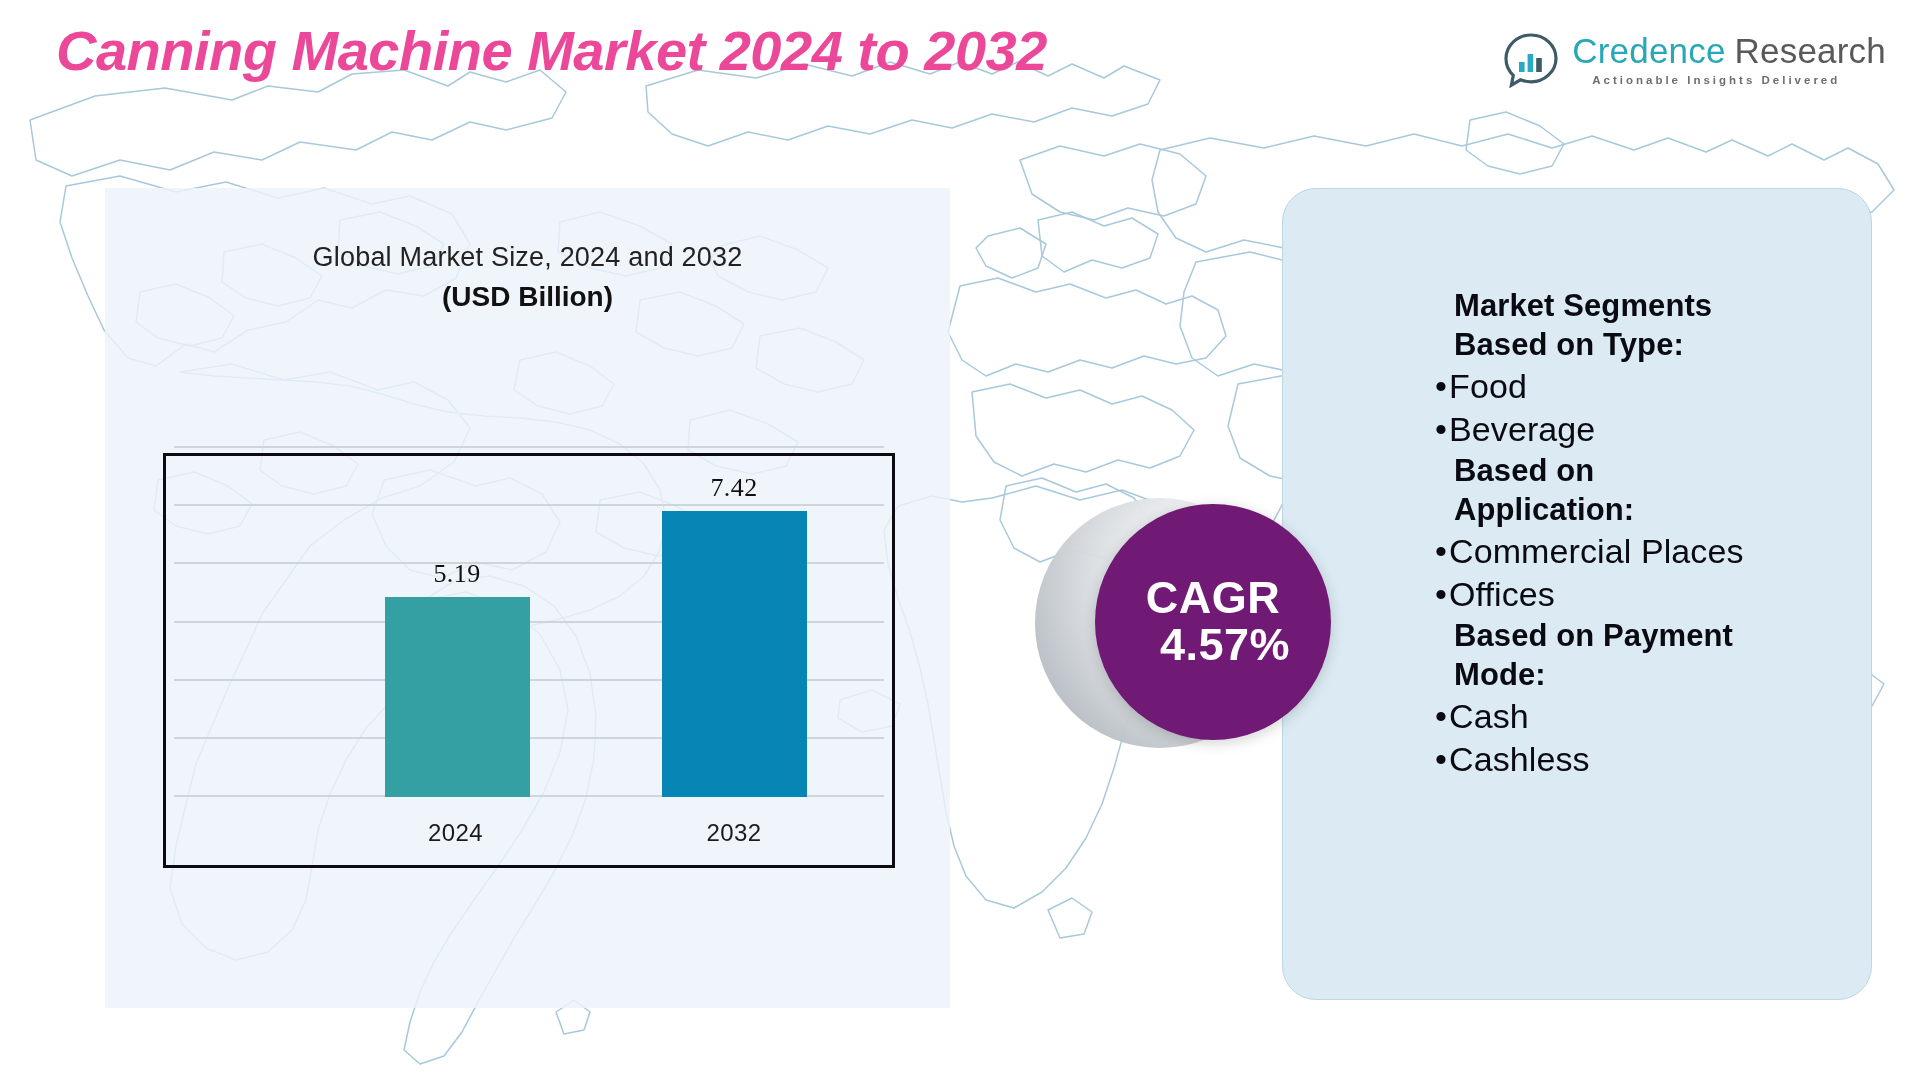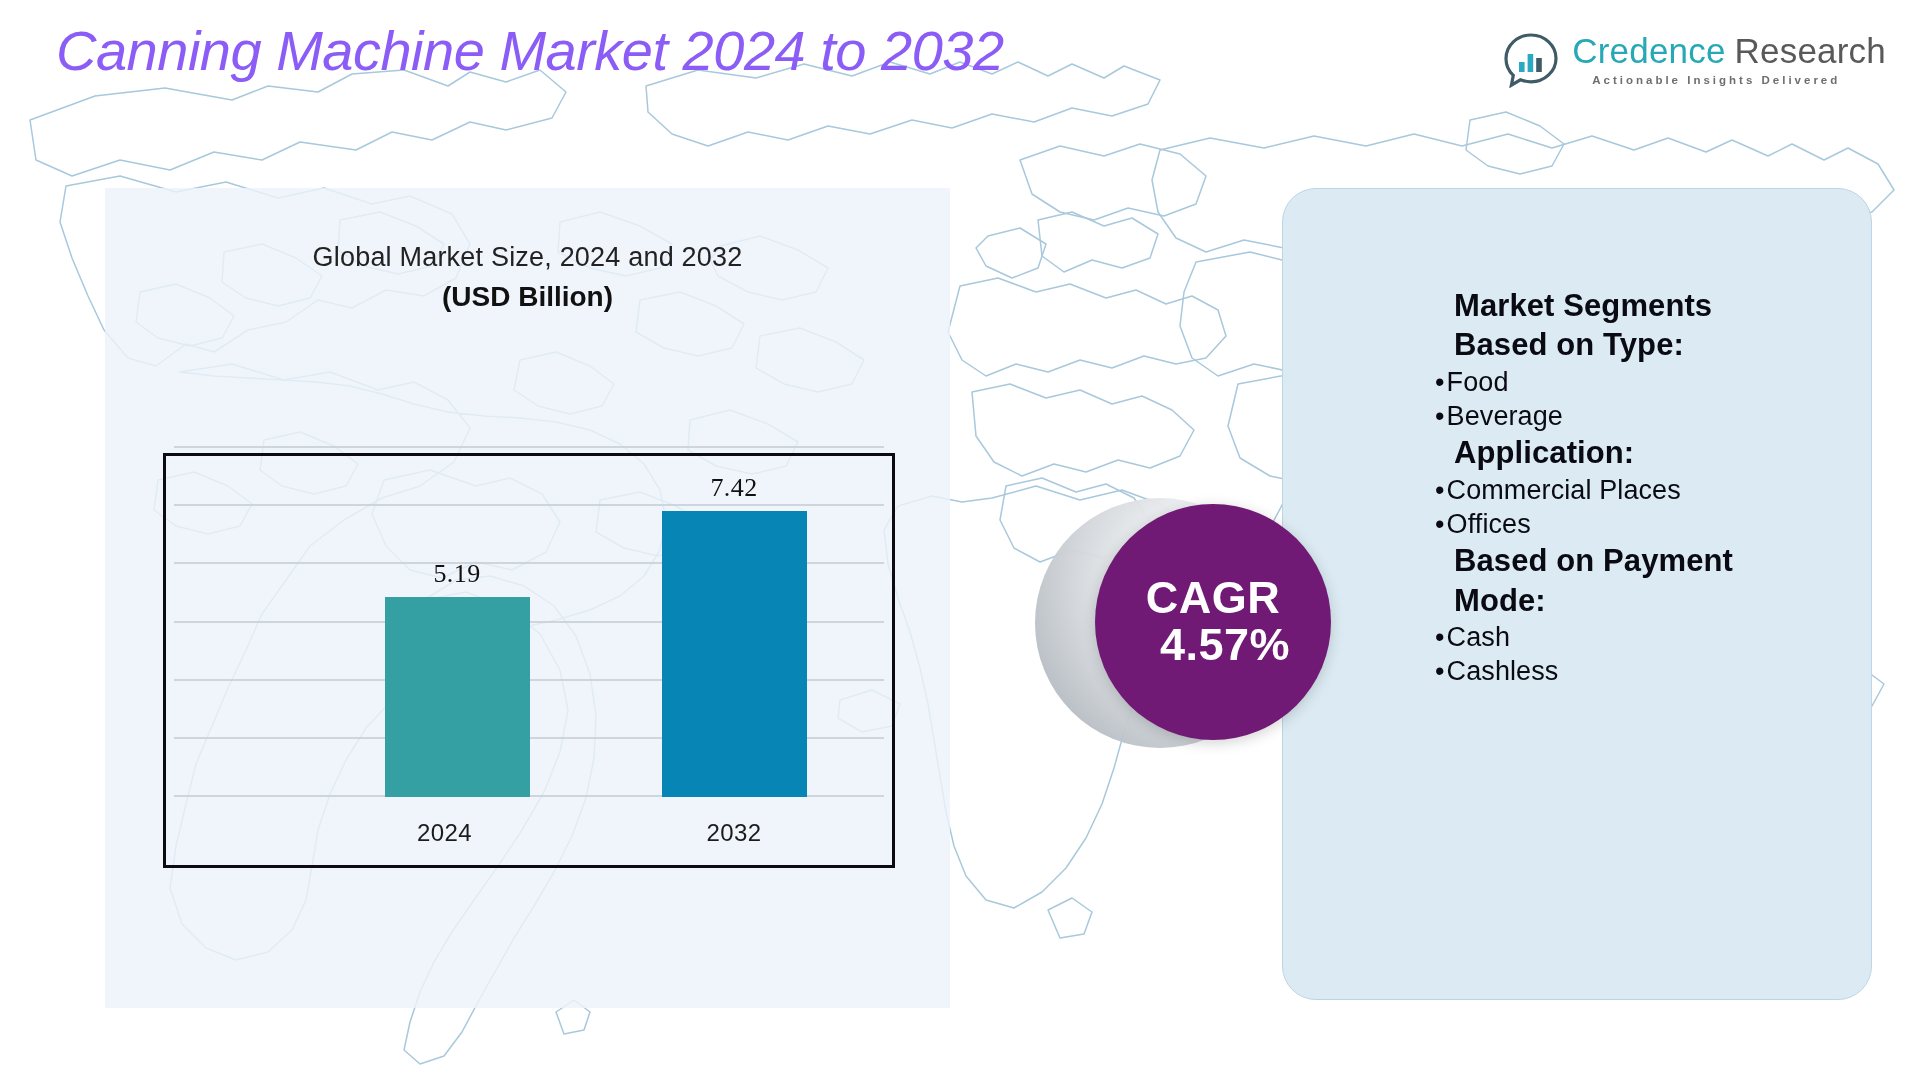--- a/index.html
+++ b/index.html
@@ -38,9 +38,9 @@
     left: 56px; top: 18px;
     z-index: 6;
     font-size: 56px;
-    font-weight: normal;
+    font-weight: bold;
     font-style: italic;
-    color: #8b5cf6;
+    color: #ec4899;
     letter-spacing: -0.5px;
     white-space: nowrap;
   }

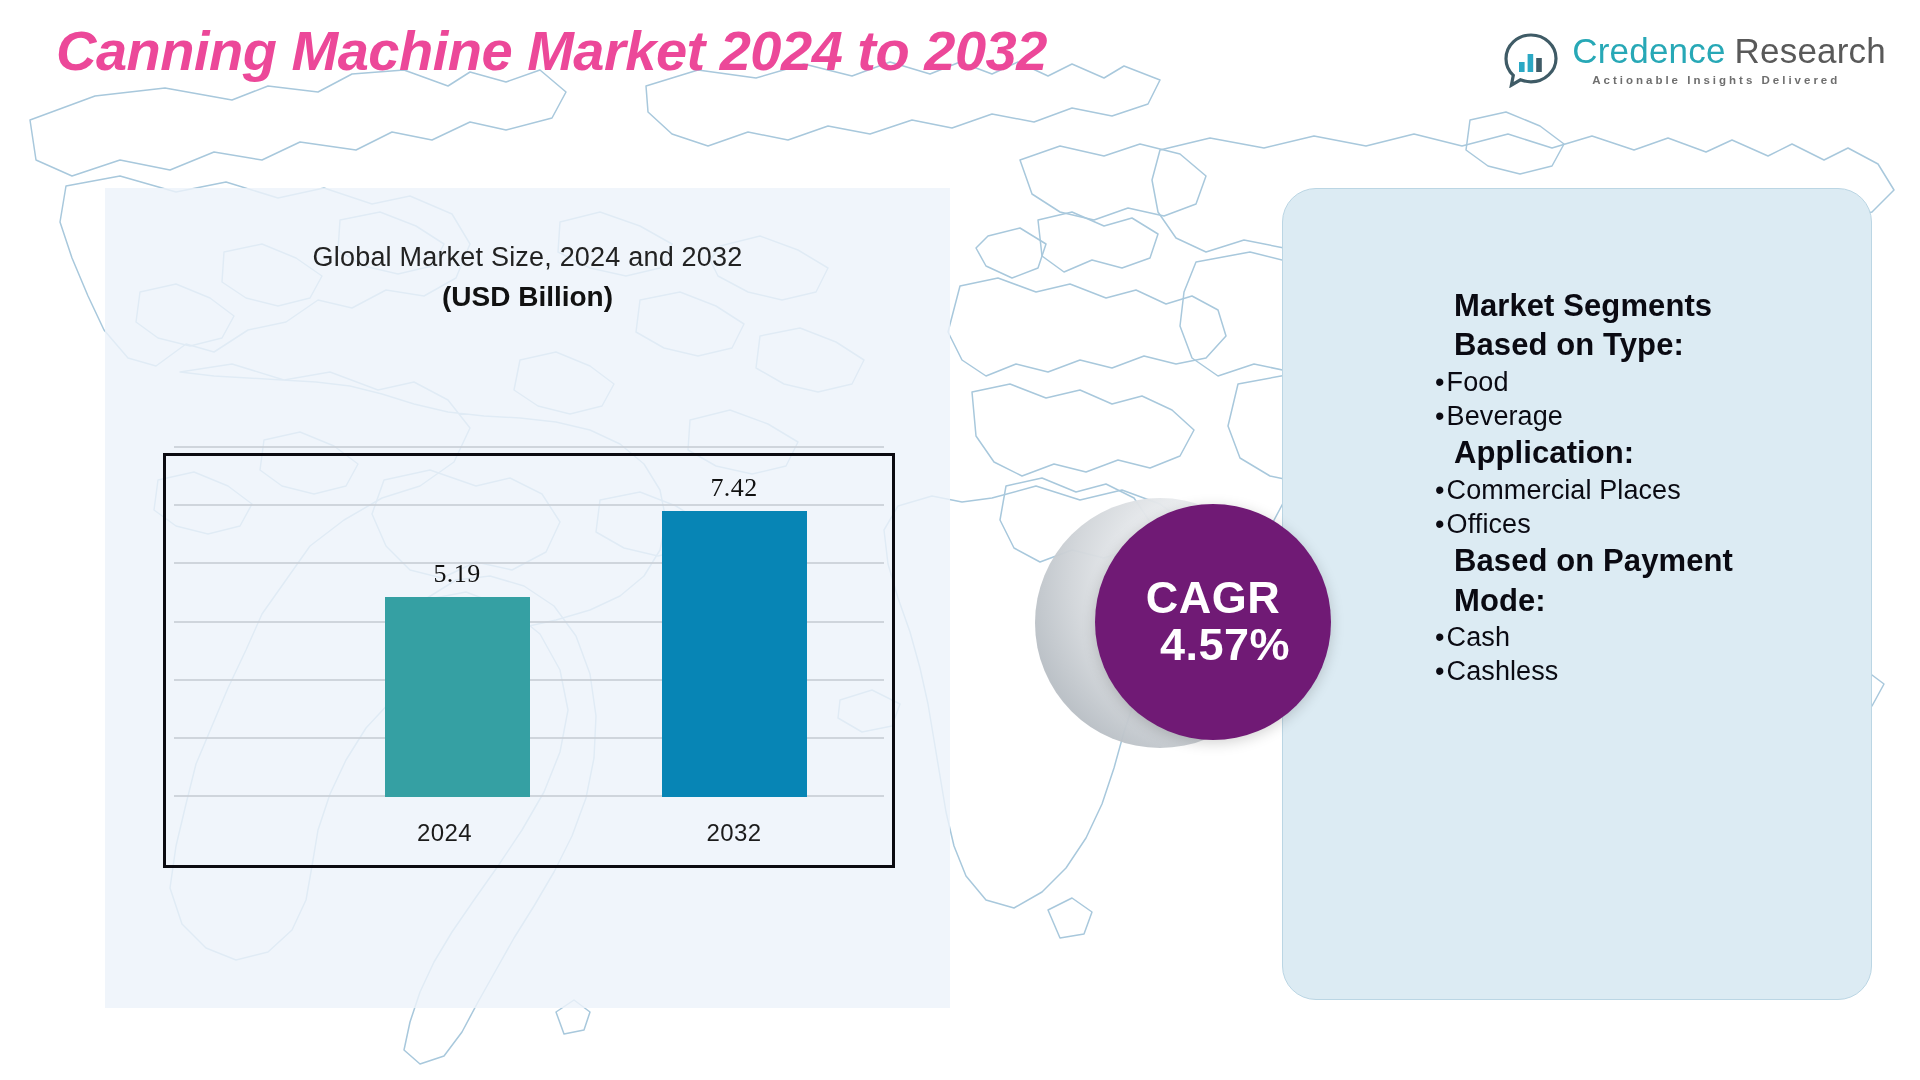--- a/index.html
+++ b/index.html
@@ -205,7 +205,7 @@
     margin-left: 19px;
   }
   .seg-item {
-    font-size: 27px;
+    font-size: 34px;
     color: #0A0A12;
     line-height: 1.27;
     letter-spacing: 0.1px;

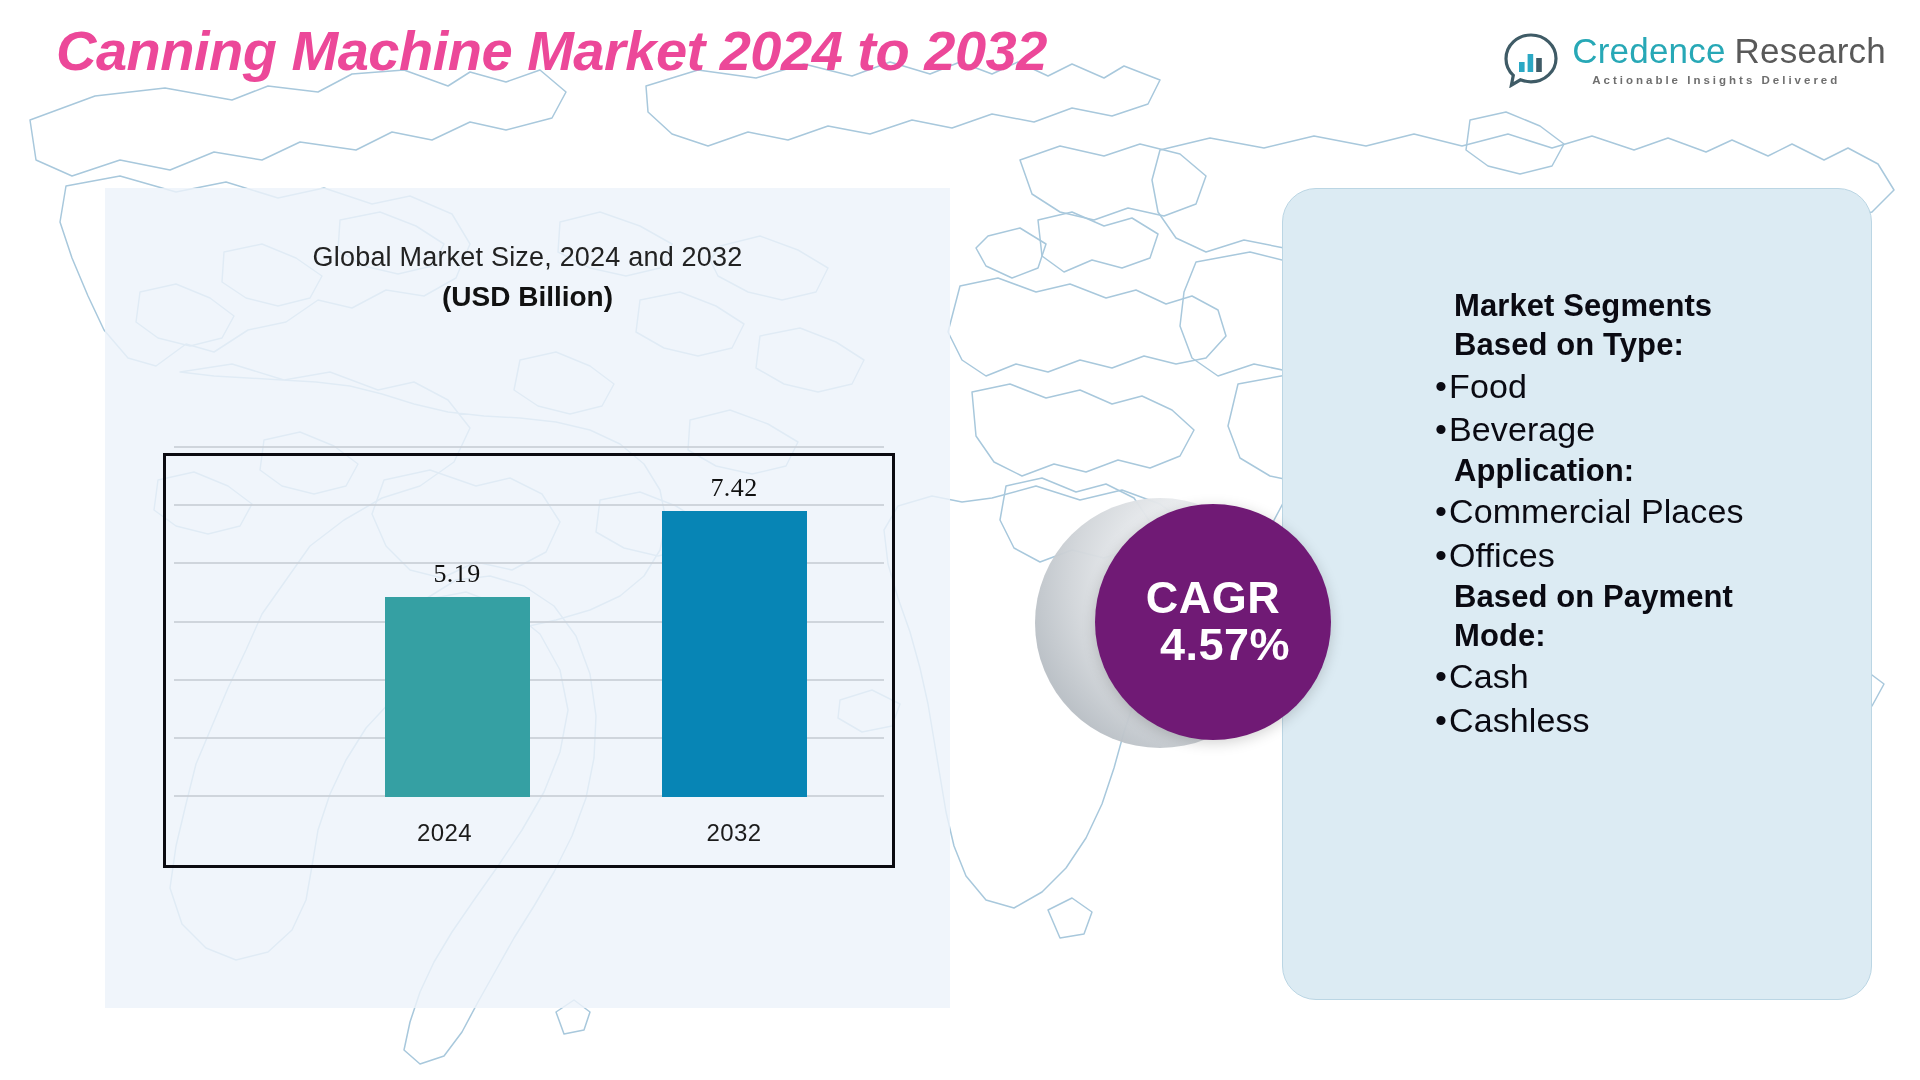--- a/index.html
+++ b/index.html
@@ -329,6 +329,7 @@
     <div class="seg-head">Based on Type:</div>
     <div class="seg-item"><span class="dot">•</span>Food</div>
     <div class="seg-item"><span class="dot">•</span>Beverage</div>
+    <div class="seg-head">Based on</div>
     <div class="seg-head">Application:</div>
     <div class="seg-item"><span class="dot">•</span>Commercial Places</div>
     <div class="seg-item"><span class="dot">•</span>Offices</div>

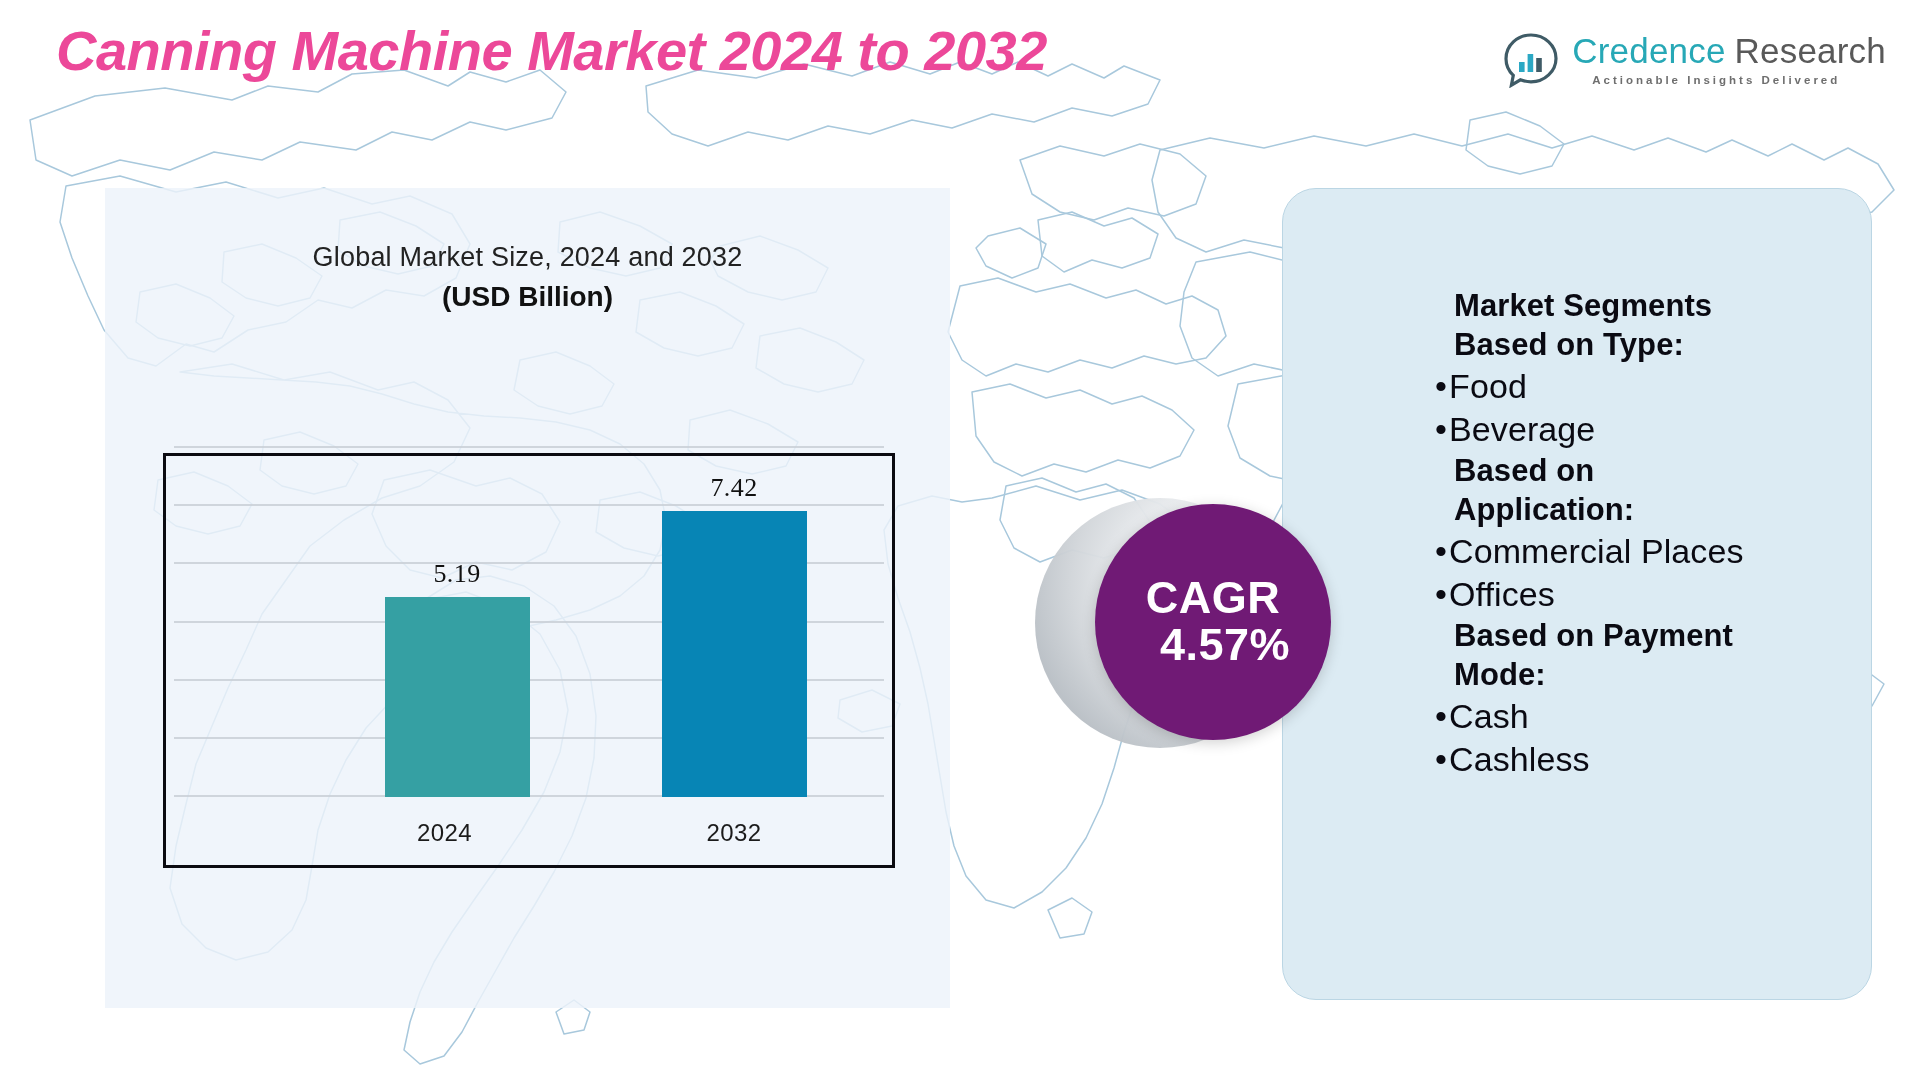--- a/index.html
+++ b/index.html
@@ -310,7 +310,7 @@
       <div class="gridline" style="bottom: 417px;"></div>
       <div class="bar" style="left: 218.5px; width: 145px; height: 199.755px; background: rgb(53, 160, 163);"></div>
       <div class="bar-label" style="left: 198.5px; width: 185px; bottom: 275.755px;">5.19</div>
-      <div class="cat-label" style="left: 176px; width: 205px;">2024</div>
+      <div class="cat-label" style="left: 187px; width: 205px;">2024</div>
       <div class="bar" style="left: 495.5px; width: 145px; height: 285.584px; background: rgb(7, 133, 181);"></div>
       <div class="bar-label" style="left: 475.5px; width: 185px; bottom: 361.584px;">7.42</div>
       <div class="cat-label" style="left: 465.5px; width: 205px;">2032</div>

